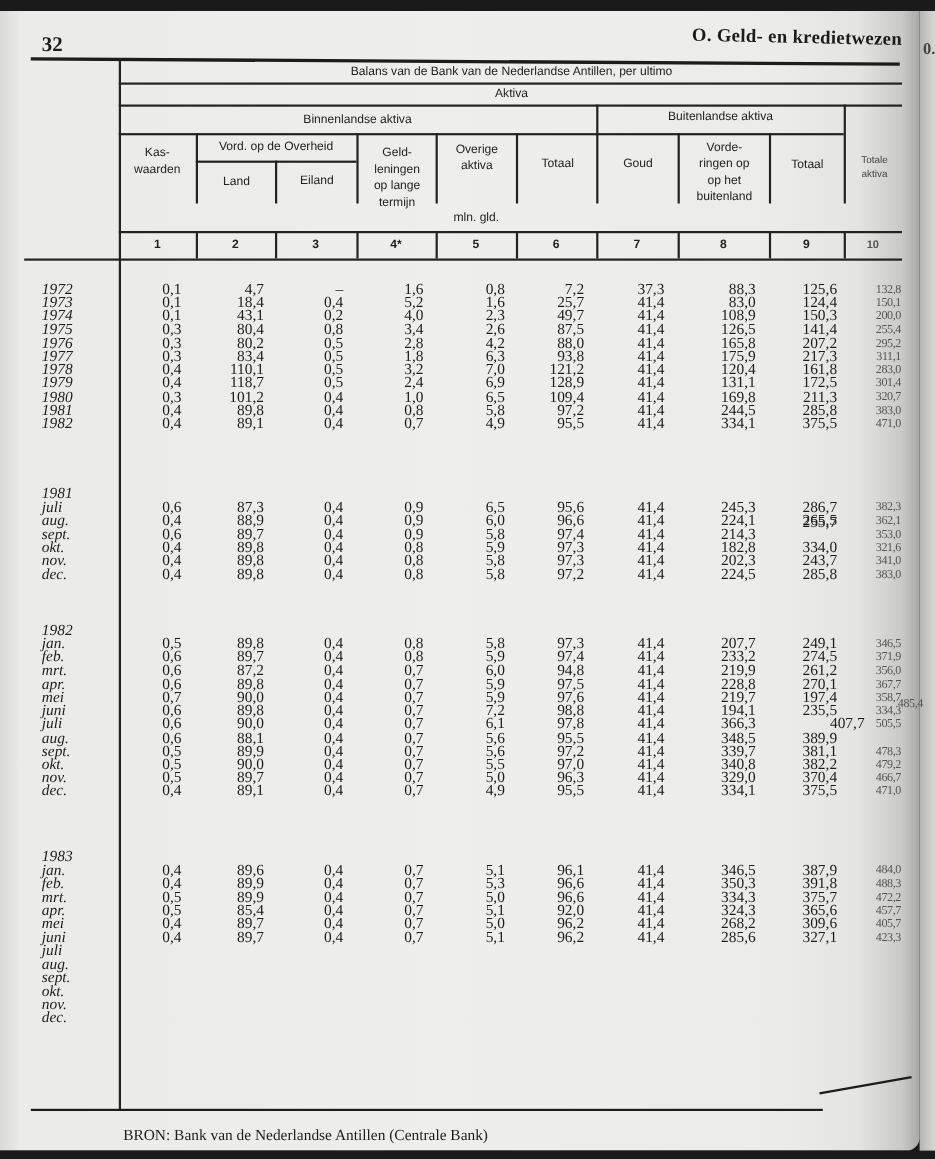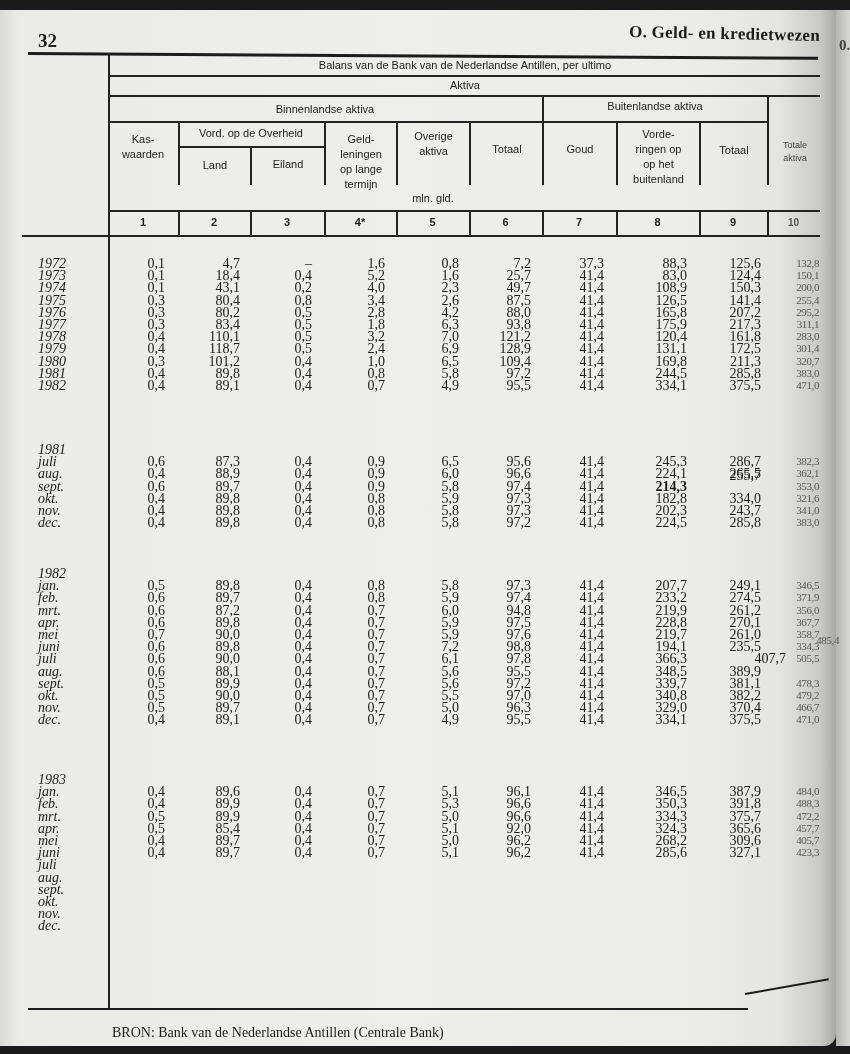--- a/index.html
+++ b/index.html
@@ -295,7 +295,7 @@
       <div class="cell" style="left: 389px; width: 70px; top: 480.6px;">5,8</div>
       <div class="cell" style="left: 461px; width: 70px; top: 480.6px;">97,4</div>
       <div class="cell" style="left: 534px; width: 70px; top: 480.6px;">41,4</div>
-      <div class="cell" style="left: 617px; width: 70px; top: 480.6px; font-weight: bold;">214,3</div>
+      <div class="cell" style="left: 617px; width: 70px; top: 480.6px;">214,3</div>
       <div class="cell" style="left: 691px; width: 70px; top: 470px;">255,7</div>
       <div class="cell c10" style="left: 749px; width: 70px; top: 479.6px;">353,0</div>
     </div>

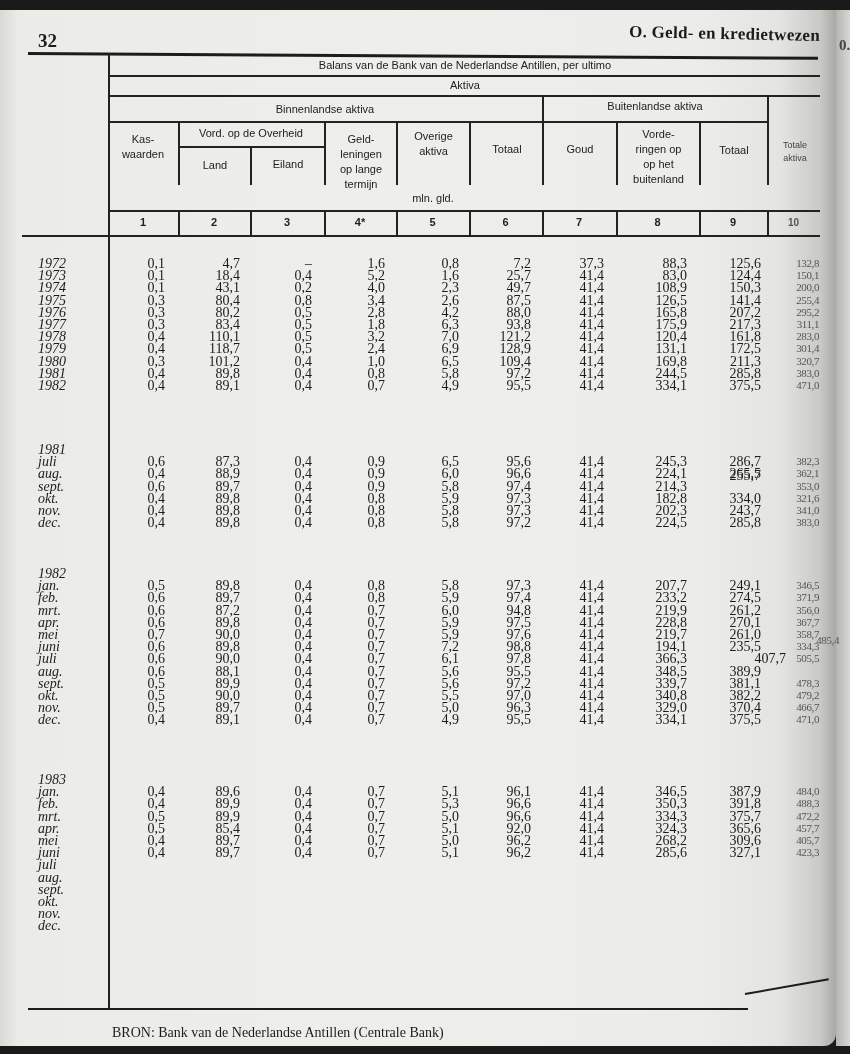--- a/index.html
+++ b/index.html
@@ -401,7 +401,7 @@
       <div class="cell" style="left: 461px; width: 70px; top: 629px;">97,6</div>
       <div class="cell" style="left: 534px; width: 70px; top: 629px;">41,4</div>
       <div class="cell" style="left: 617px; width: 70px; top: 629px;">219,7</div>
-      <div class="cell" style="left: 691px; width: 70px; top: 629px;">261,0</div>
+      <div class="cell" style="left: 691px; width: 70px; top: 629px;">197,4</div>
       <div class="cell c10" style="left: 749px; width: 70px; top: 628px;">358,7</div>
     </div>
     <div>

